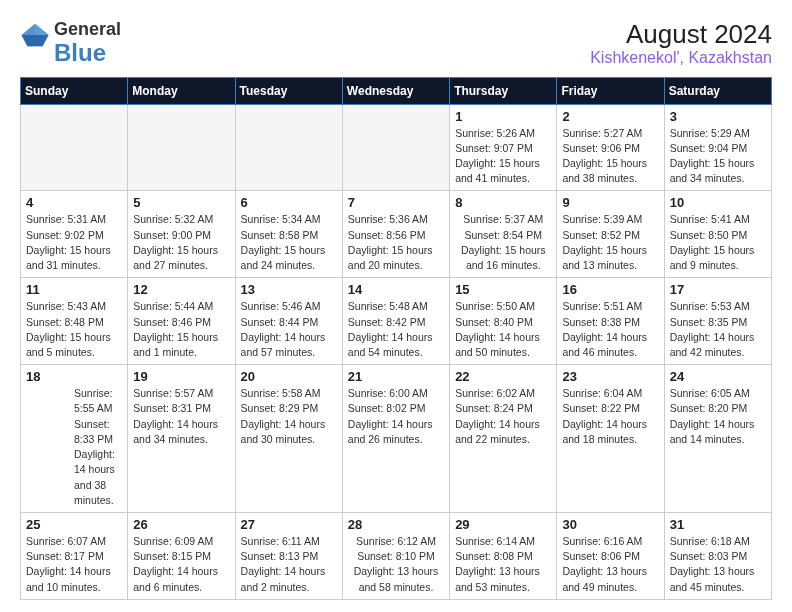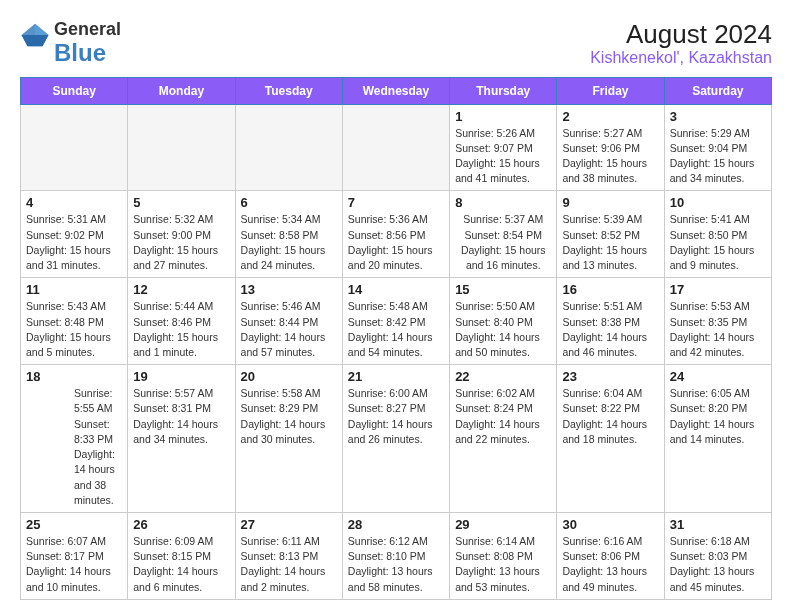--- a/index.html
+++ b/index.html
@@ -59,10 +59,10 @@
       font-size: 11px;
     }
     .calendar th {
-      background: #8b5cf6;
+      background: #0f172a;
       color: #fff;
       padding: 6px 4px;
-      text-align: center;
+      text-align: left;
       font-size: 12px;
       font-weight: bold;
       border: 1px solid #3a7fc1;

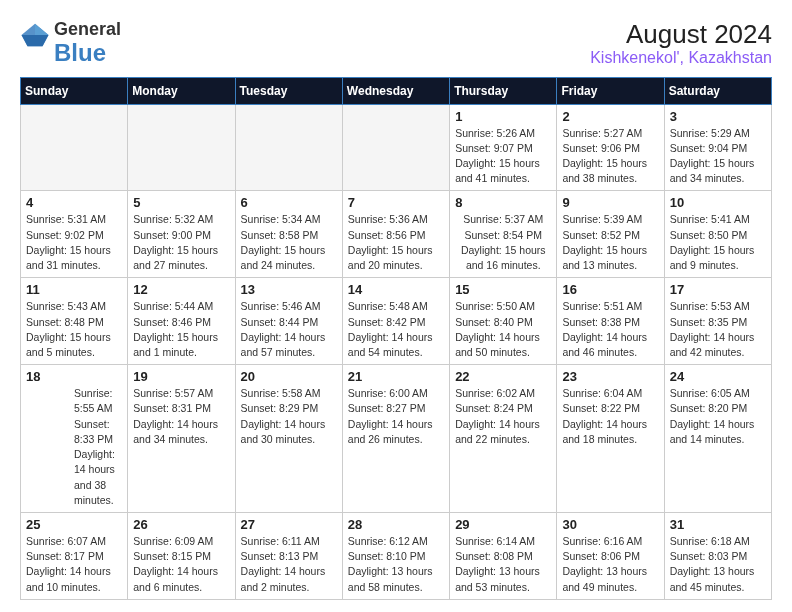--- a/index.html
+++ b/index.html
@@ -278,7 +278,7 @@
         <td>
           <div class="day-number">21</div>
           <div class="day-info" style="white-space: pre-line;">Sunrise: 6:00 AM
-Sunset: 8:27 PM
+Sunset: 8:02 PM
 Daylight: 14 hours
 and 26 minutes.</div>
         </td>

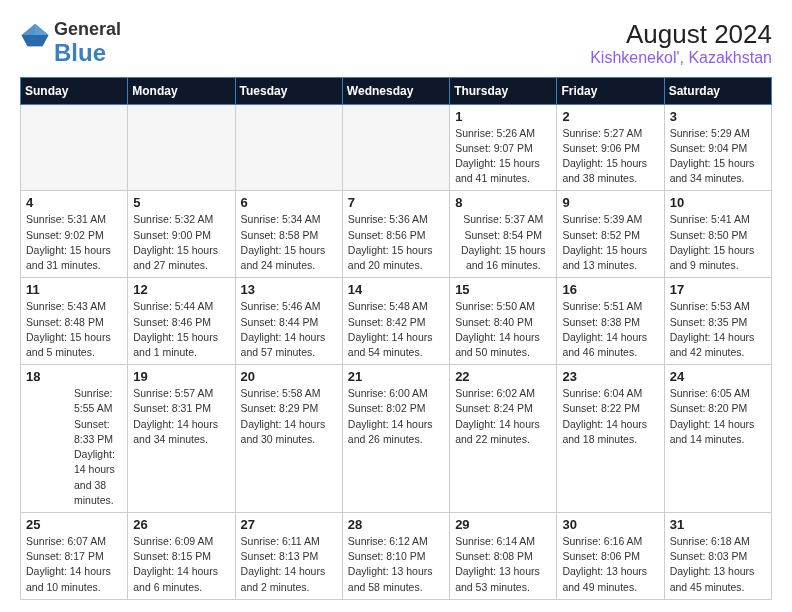--- a/index.html
+++ b/index.html
@@ -328,7 +328,7 @@
         </td>
         <td>
           <div class="day-number">28</div>
-          <div class="day-info" style="white-space: pre-line;">Sunrise: 6:12 AM
+          <div class="day-info" style="white-space: pre-line; text-align: center;">Sunrise: 6:12 AM
 Sunset: 8:10 PM
 Daylight: 13 hours
 and 58 minutes.</div>

